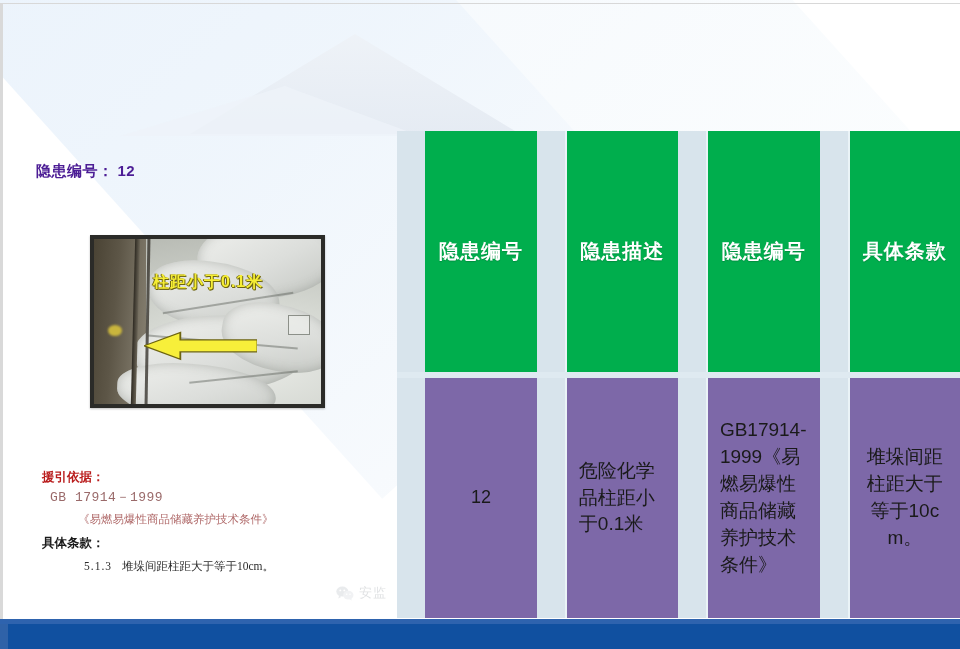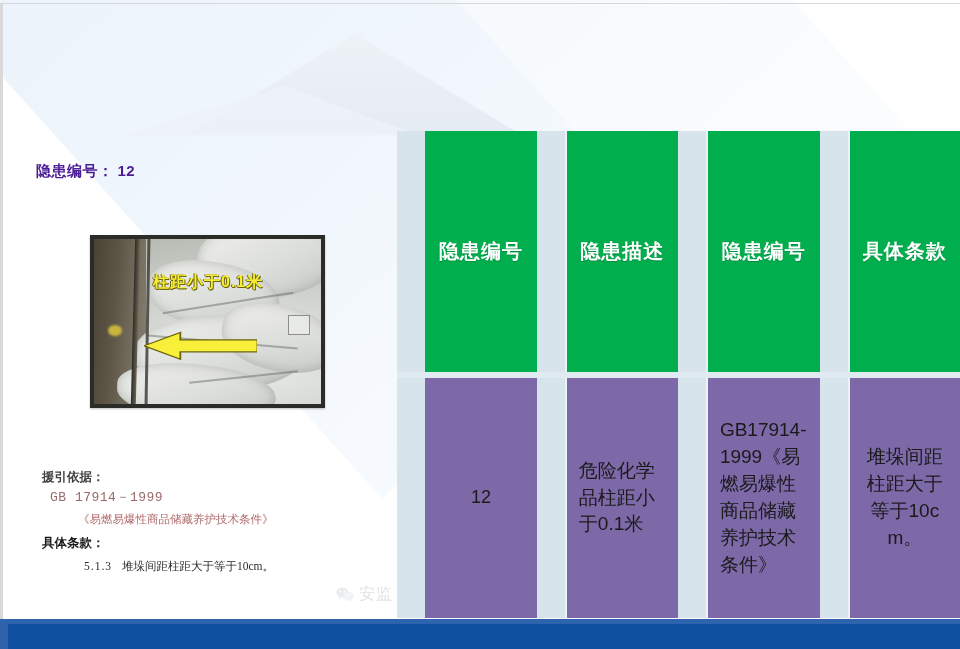--- a/index.html
+++ b/index.html
@@ -180,7 +180,7 @@
     line-height: 1.45;
   }
   .cite-h {
-    font-size: 12.5px; font-weight: bold; color: #404040;
+    font-size: 12.5px; font-weight: bold; color: #b91c1c;
     font-family: "Liberation Serif", "DejaVu Serif", serif;
   }
   .cite-std {

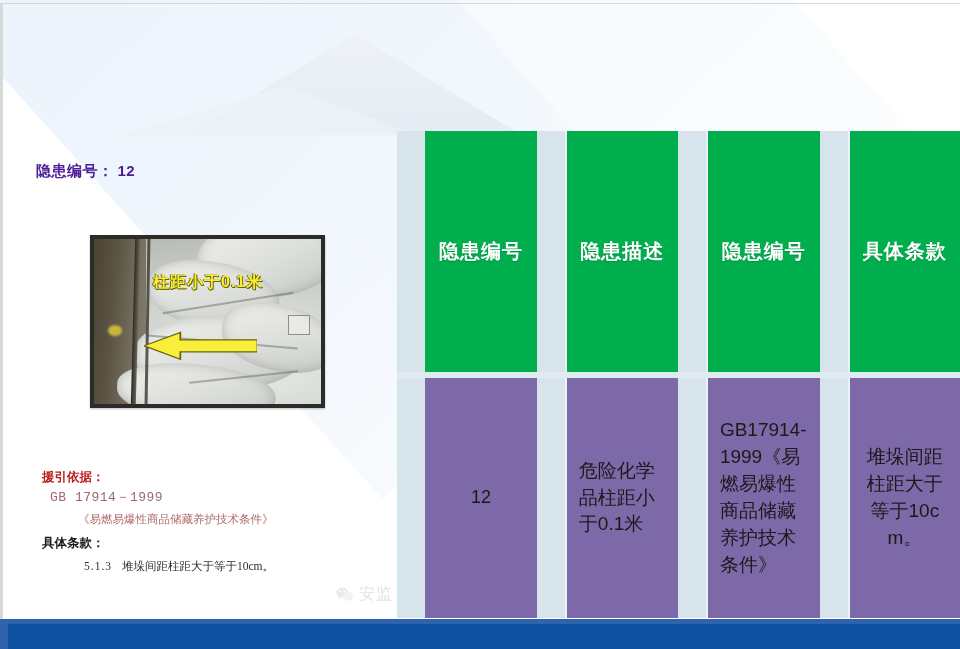--- a/index.html
+++ b/index.html
@@ -212,7 +212,7 @@
   }
   .watermark svg { display: block; }
   .watermark .wm-text {
-    font-size: 16px; color: #9aa0a6; letter-spacing: 1px;
+    font-size: 13px; color: #9aa0a6; letter-spacing: 1px;
   }
 
   

